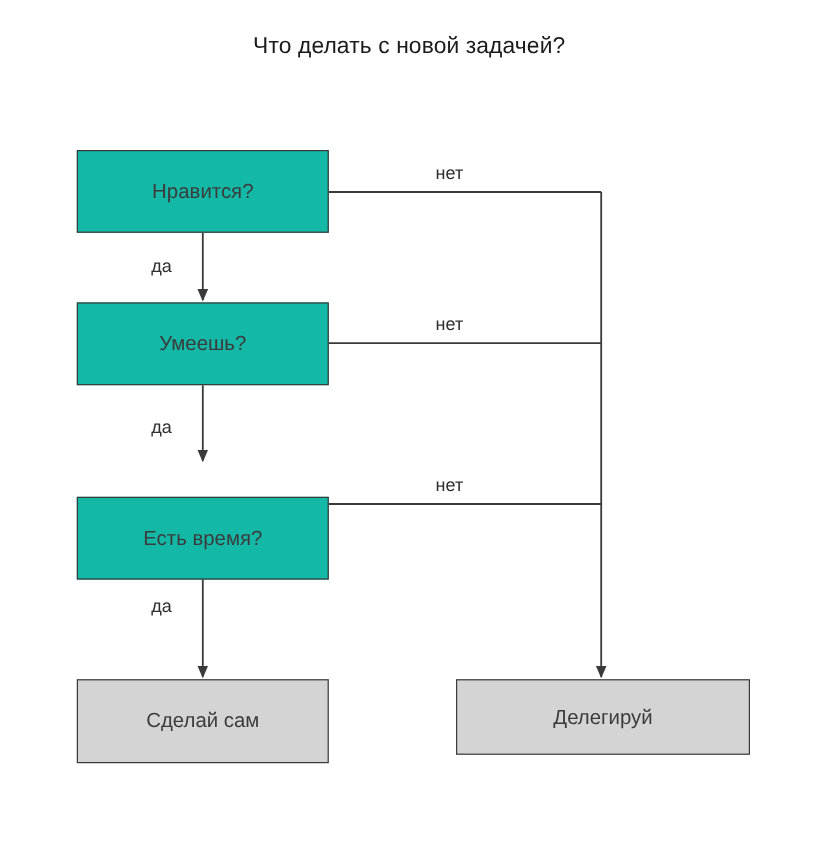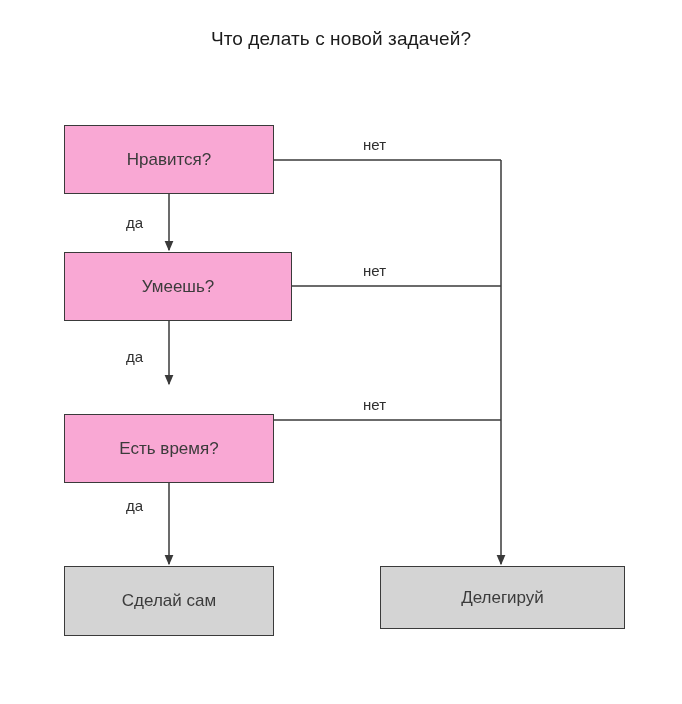--- a/index.html
+++ b/index.html
@@ -41,7 +41,7 @@
     justify-content: center;
     font-size: 17px;
     color: #3b3b3b;
-    background: #f9a8d4;
+    background: #14b8a6;
   }
   .node.filled {
     background: #d4d4d4;

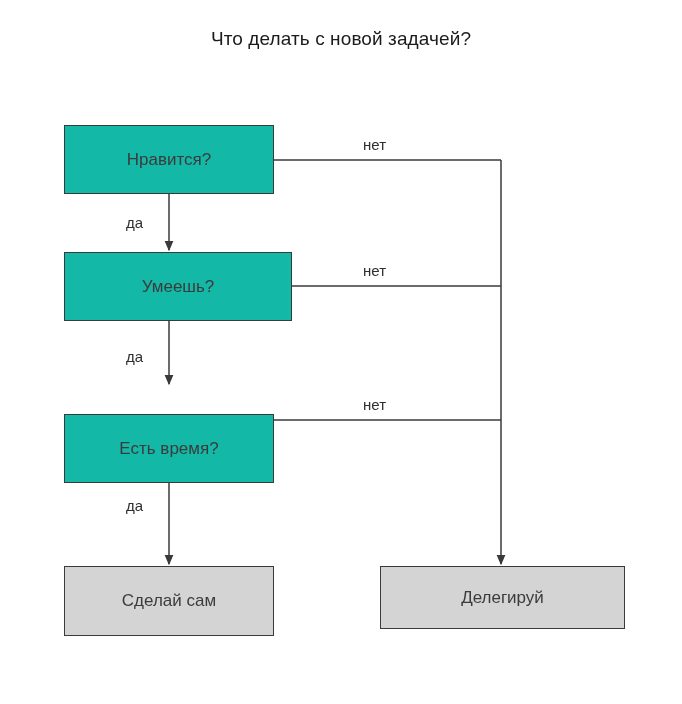--- a/index.html
+++ b/index.html
@@ -86,7 +86,7 @@
     <span>Нравится?</span>
   </div>
 
-  <div class="node" style="left:64px; top:252px; width:228px; height:69px;">
+  <div class="node" style="left:64px; top:252px; width:210px; height:69px;">
     <span>Умеешь?</span>
   </div>
 

